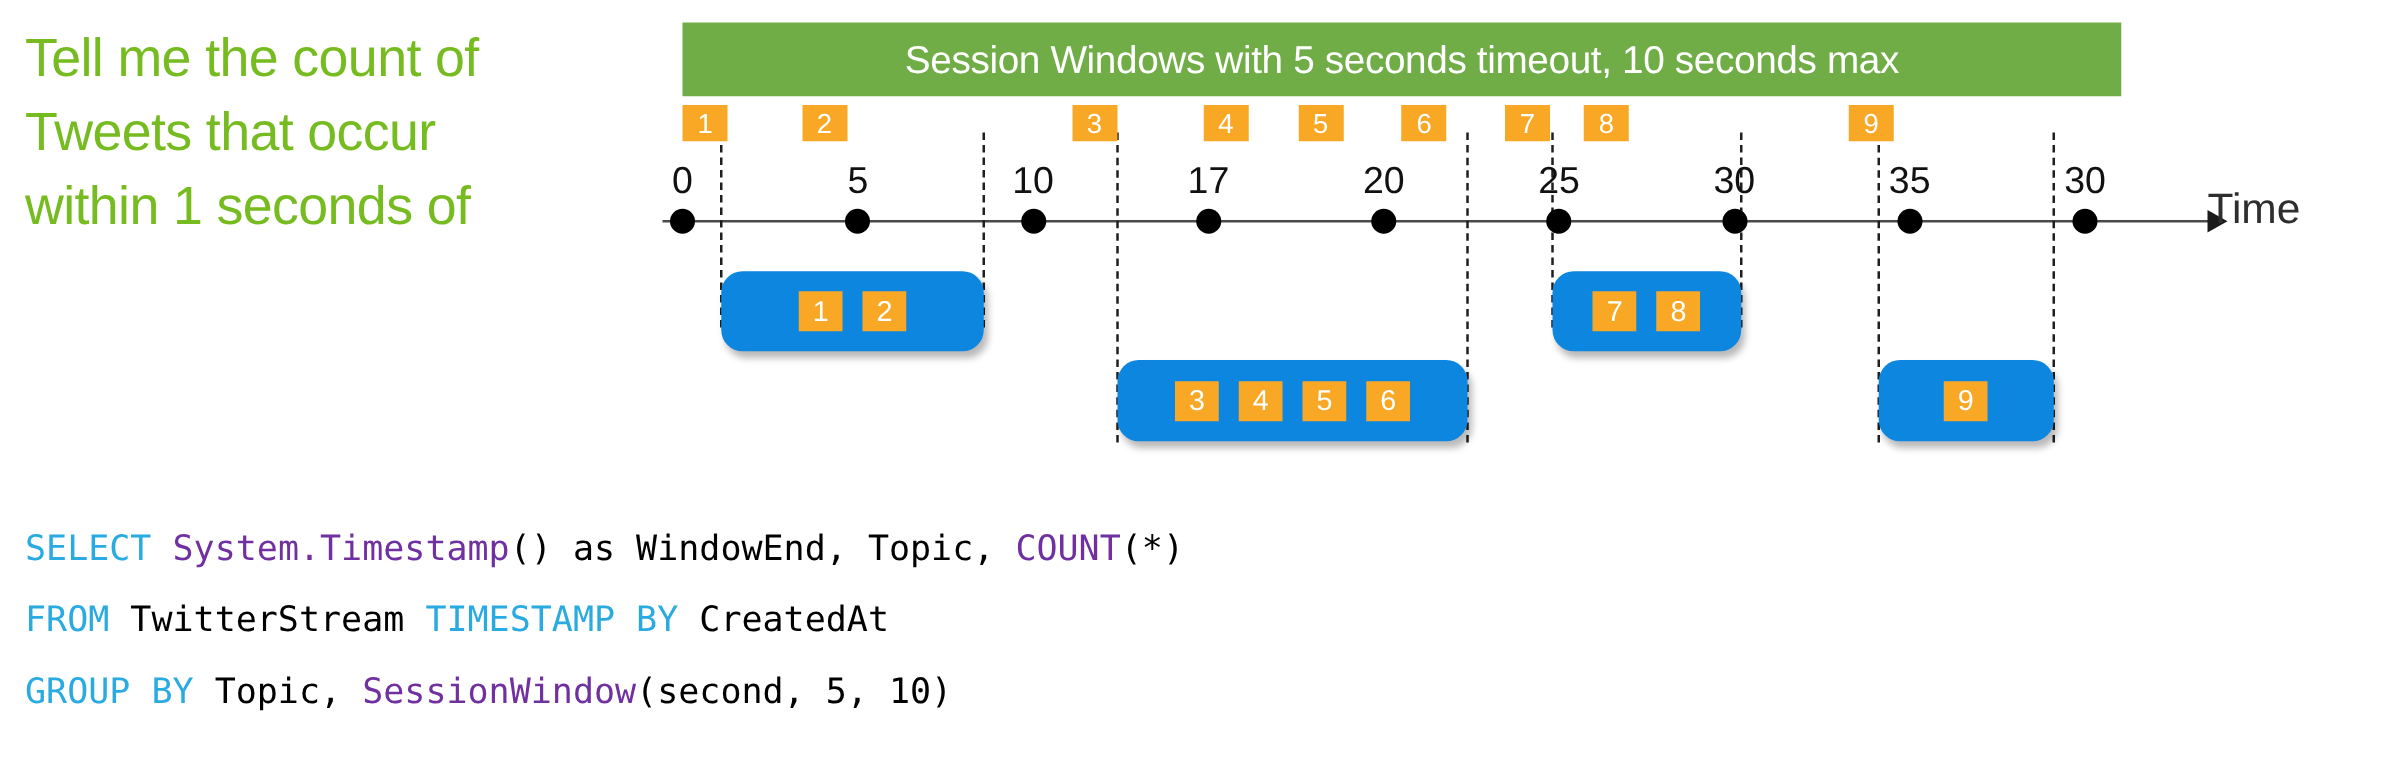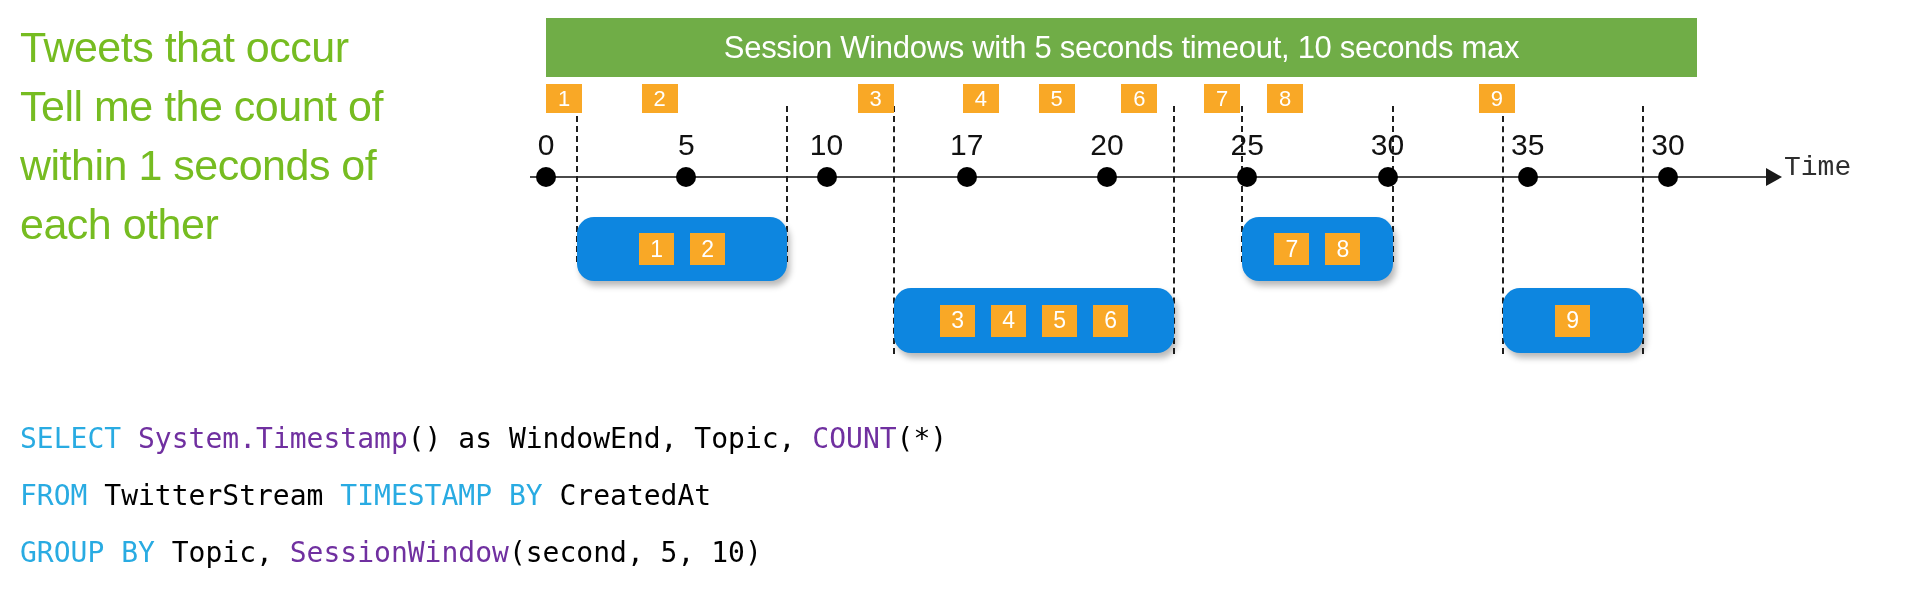--- a/index.html
+++ b/index.html
@@ -46,8 +46,8 @@
 <div id="canvas">
 
   <div id="headline">
+    <div>Tell me the count of</div>
     <div>Tweets that occur</div>
-    <div>Tell me the count of</div>
     <div>within 1 seconds of</div>
     <div>each other</div>
   </div>

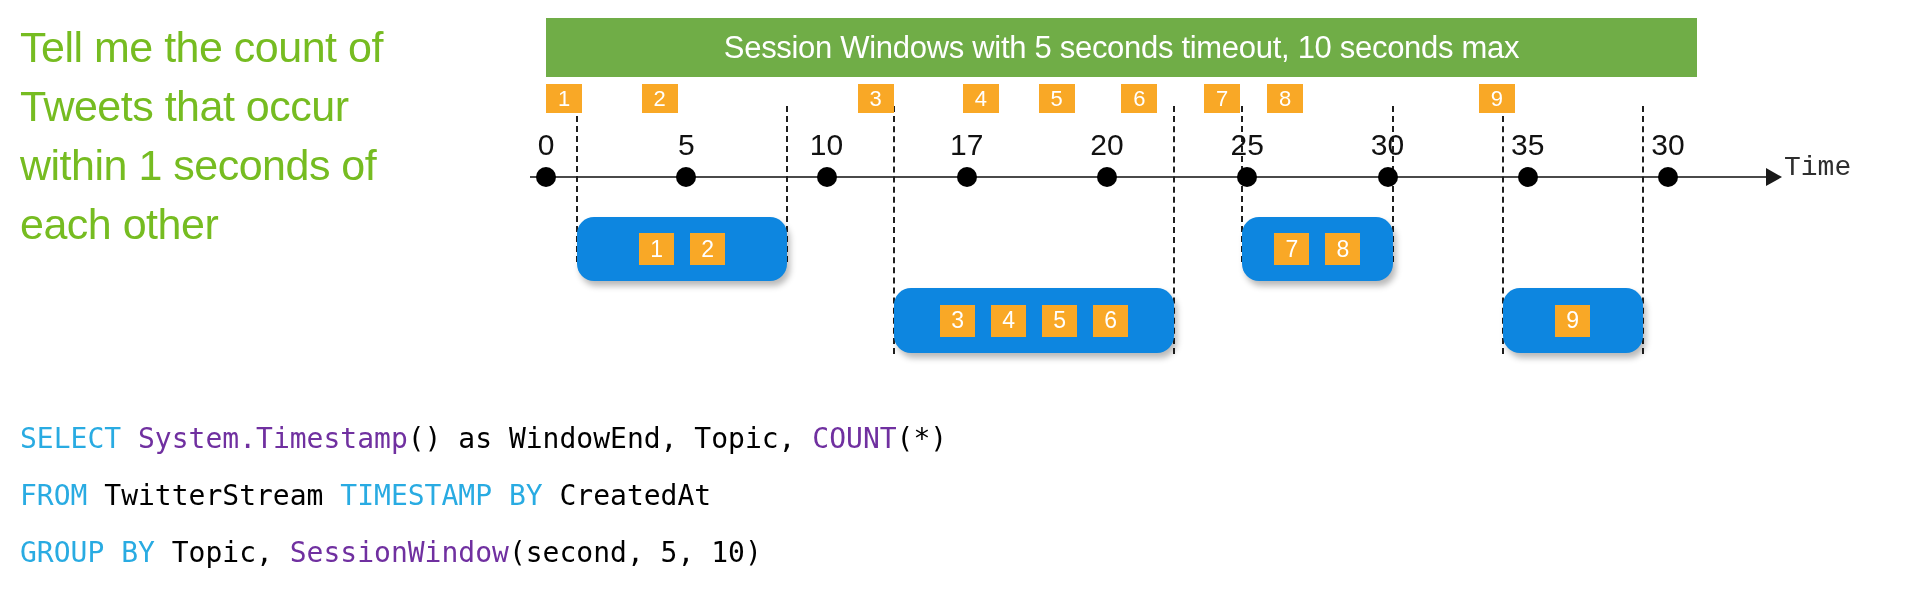--- a/index.html
+++ b/index.html
@@ -31,7 +31,7 @@
     display:flex;align-items:center;justify-content:center;}
   
   #axis-caption{position:absolute;left:1752px;top:149px;color:#2e2e2e;line-height:37px;}
-  #axis-caption .l1{font-size:28px;margin-left:32px;font-family:Liberation Mono, monospace;}
+  #axis-caption .l1{font-size:34px;margin-left:14px;}
   #axis-caption .l2{font-size:33px;}
   
   #sql{position:absolute;left:20px;top:410px;font-family:"DejaVu Sans Mono", monospace;

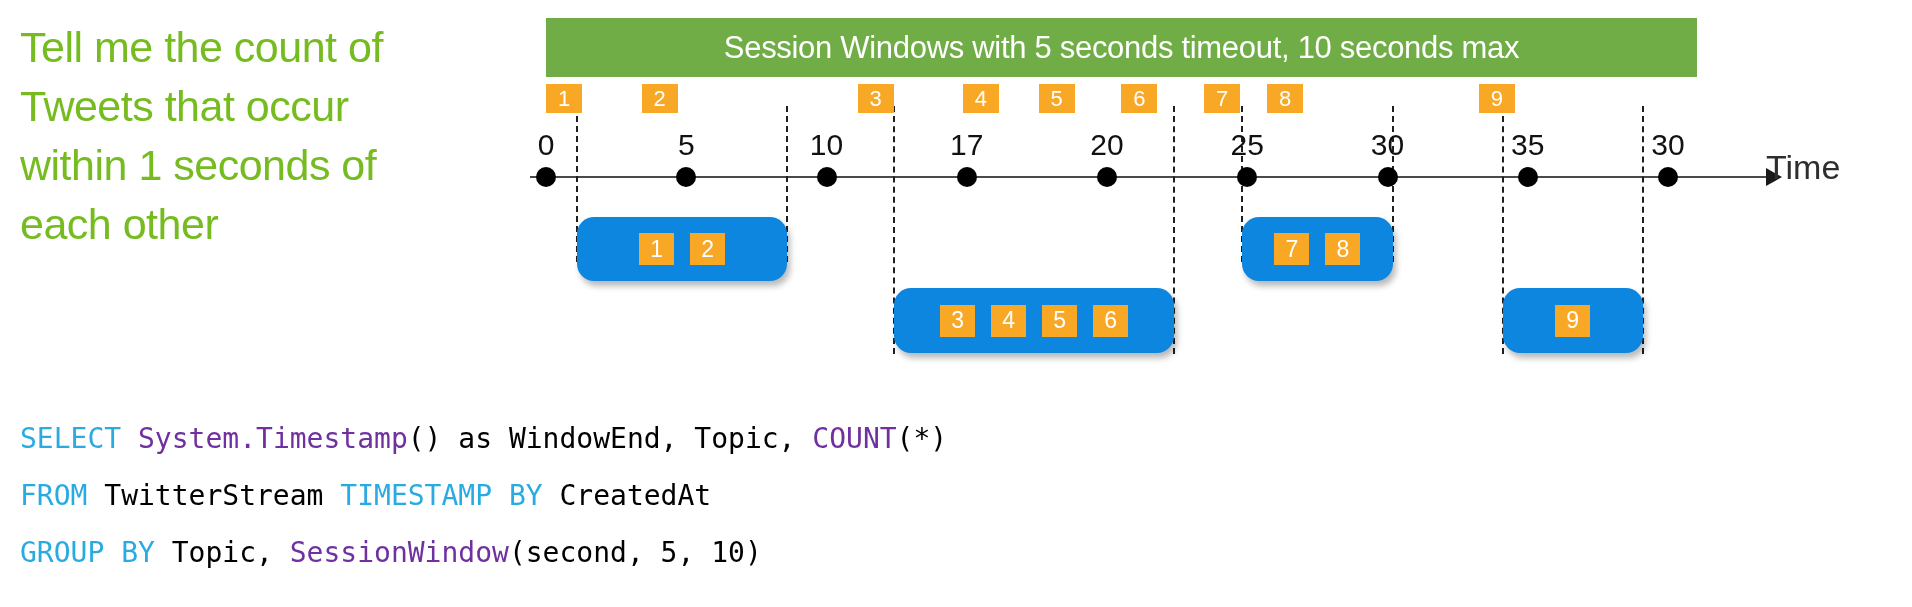--- a/index.html
+++ b/index.html
@@ -49,7 +49,6 @@
     <div>Tell me the count of</div>
     <div>Tweets that occur</div>
     <div>within 1 seconds of</div>
-    <div>each other</div>
   </div>
 
   <div id="banner">

